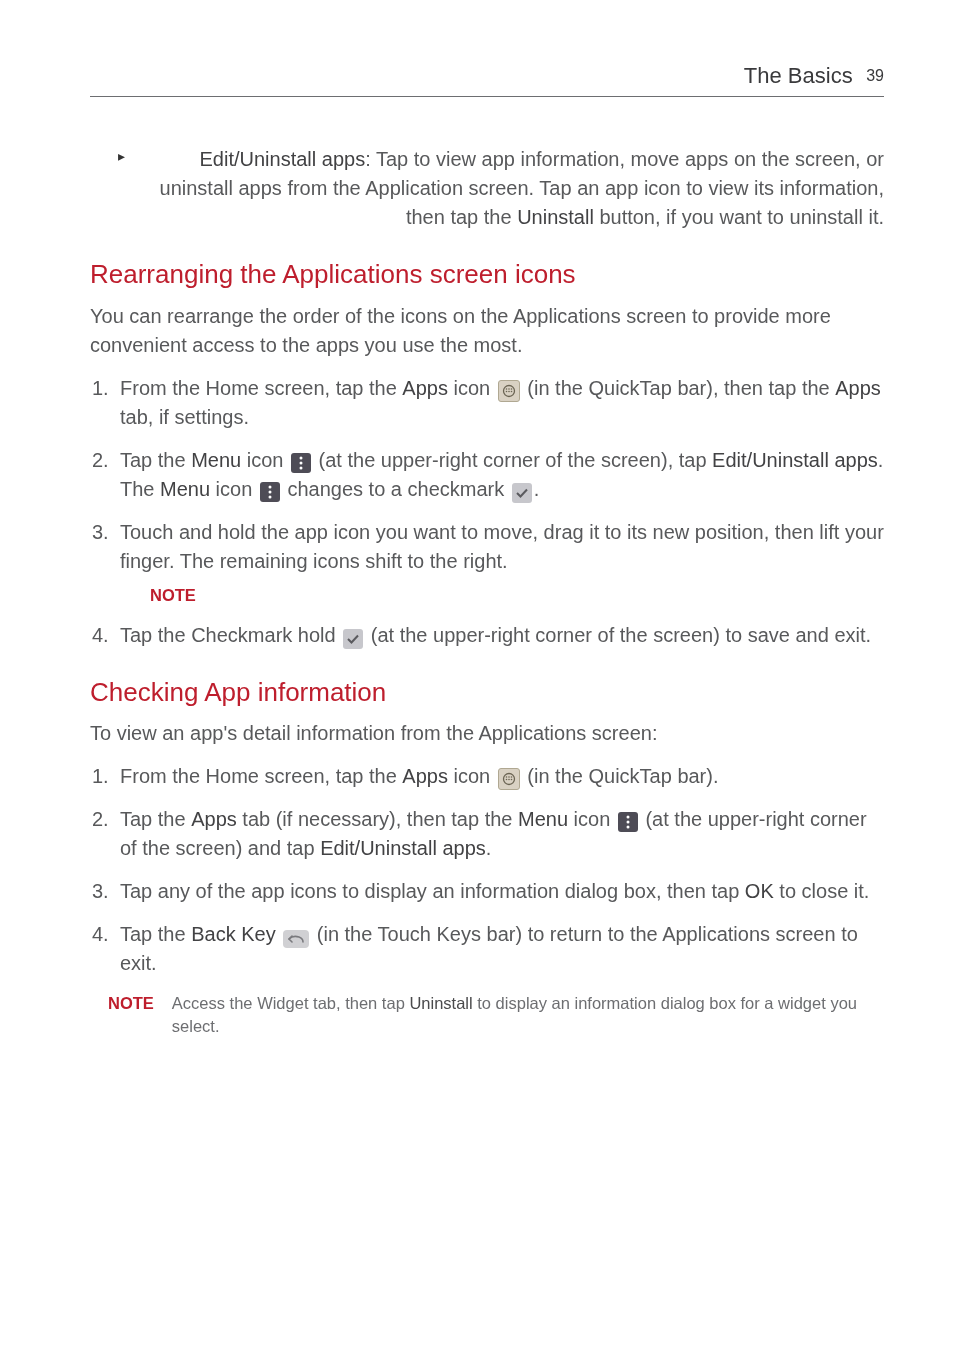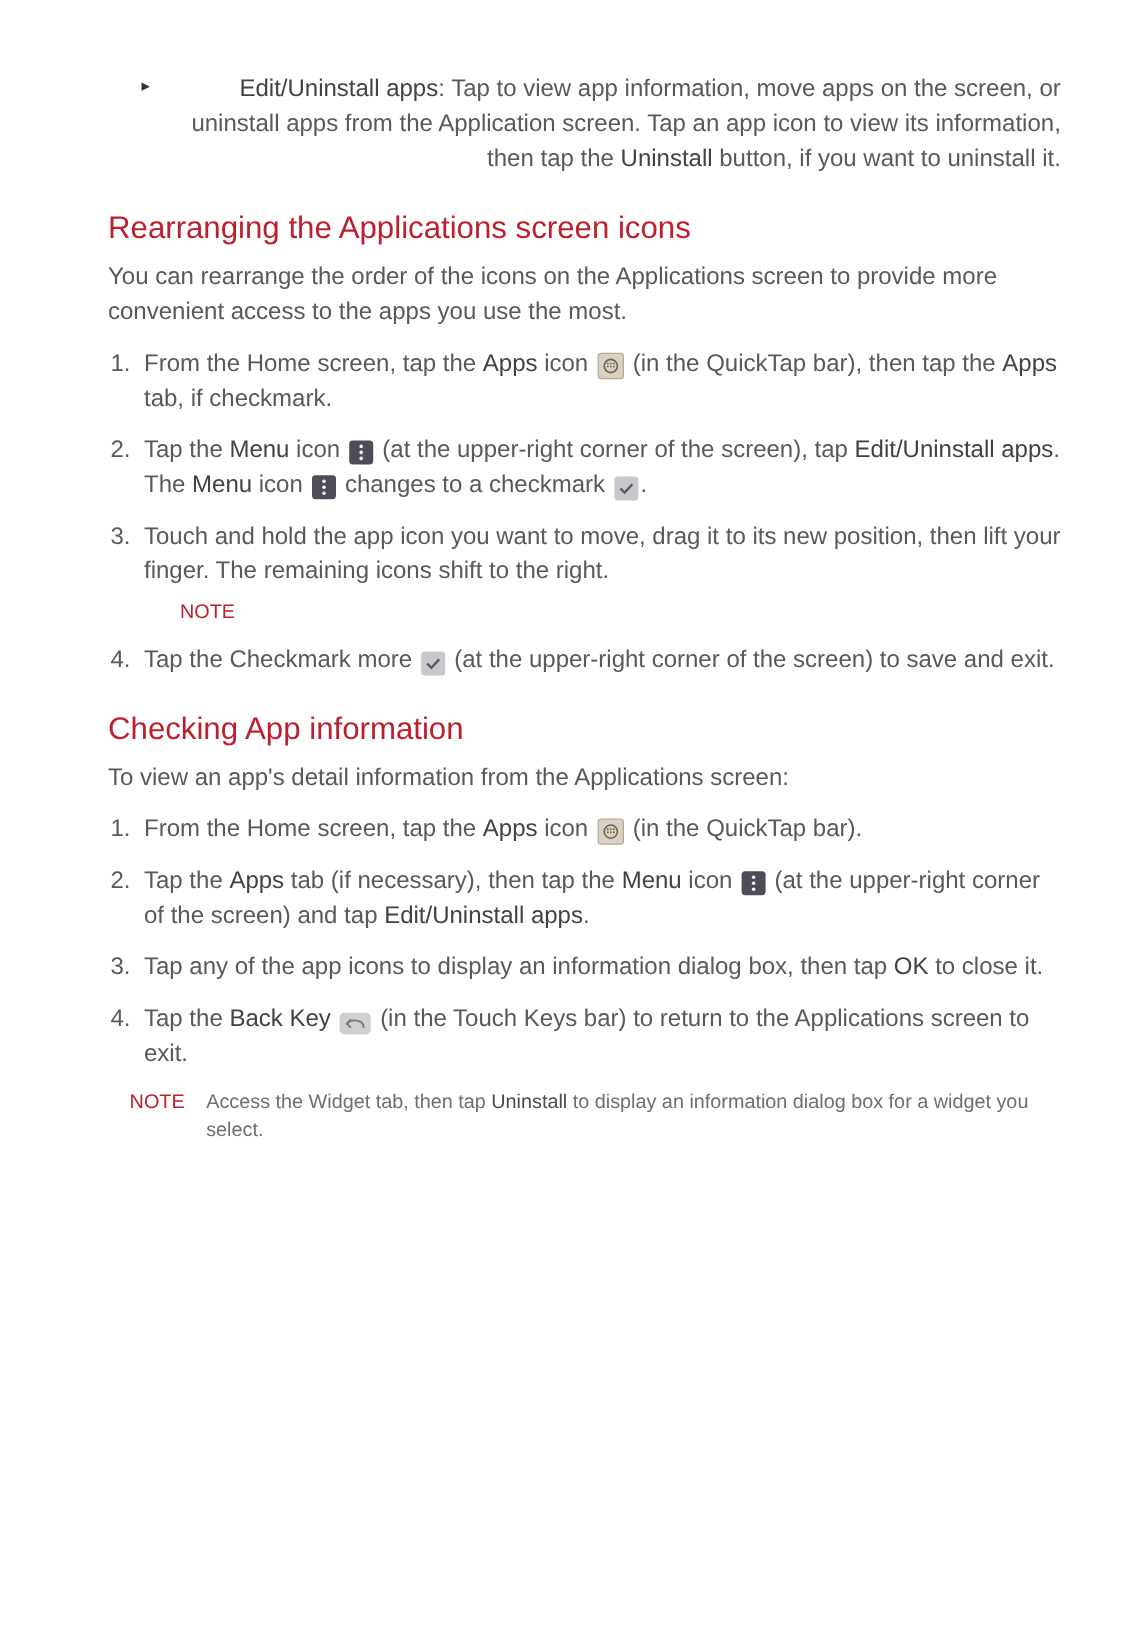--- a/index.html
+++ b/index.html
@@ -148,6 +148,10 @@
 
 <div class="page">
 
+  <div class="header">
+    <span class="header-title">The Basics</span>
+    <span class="page-num">39</span>
+  </div>
 
   <div class="content">
 

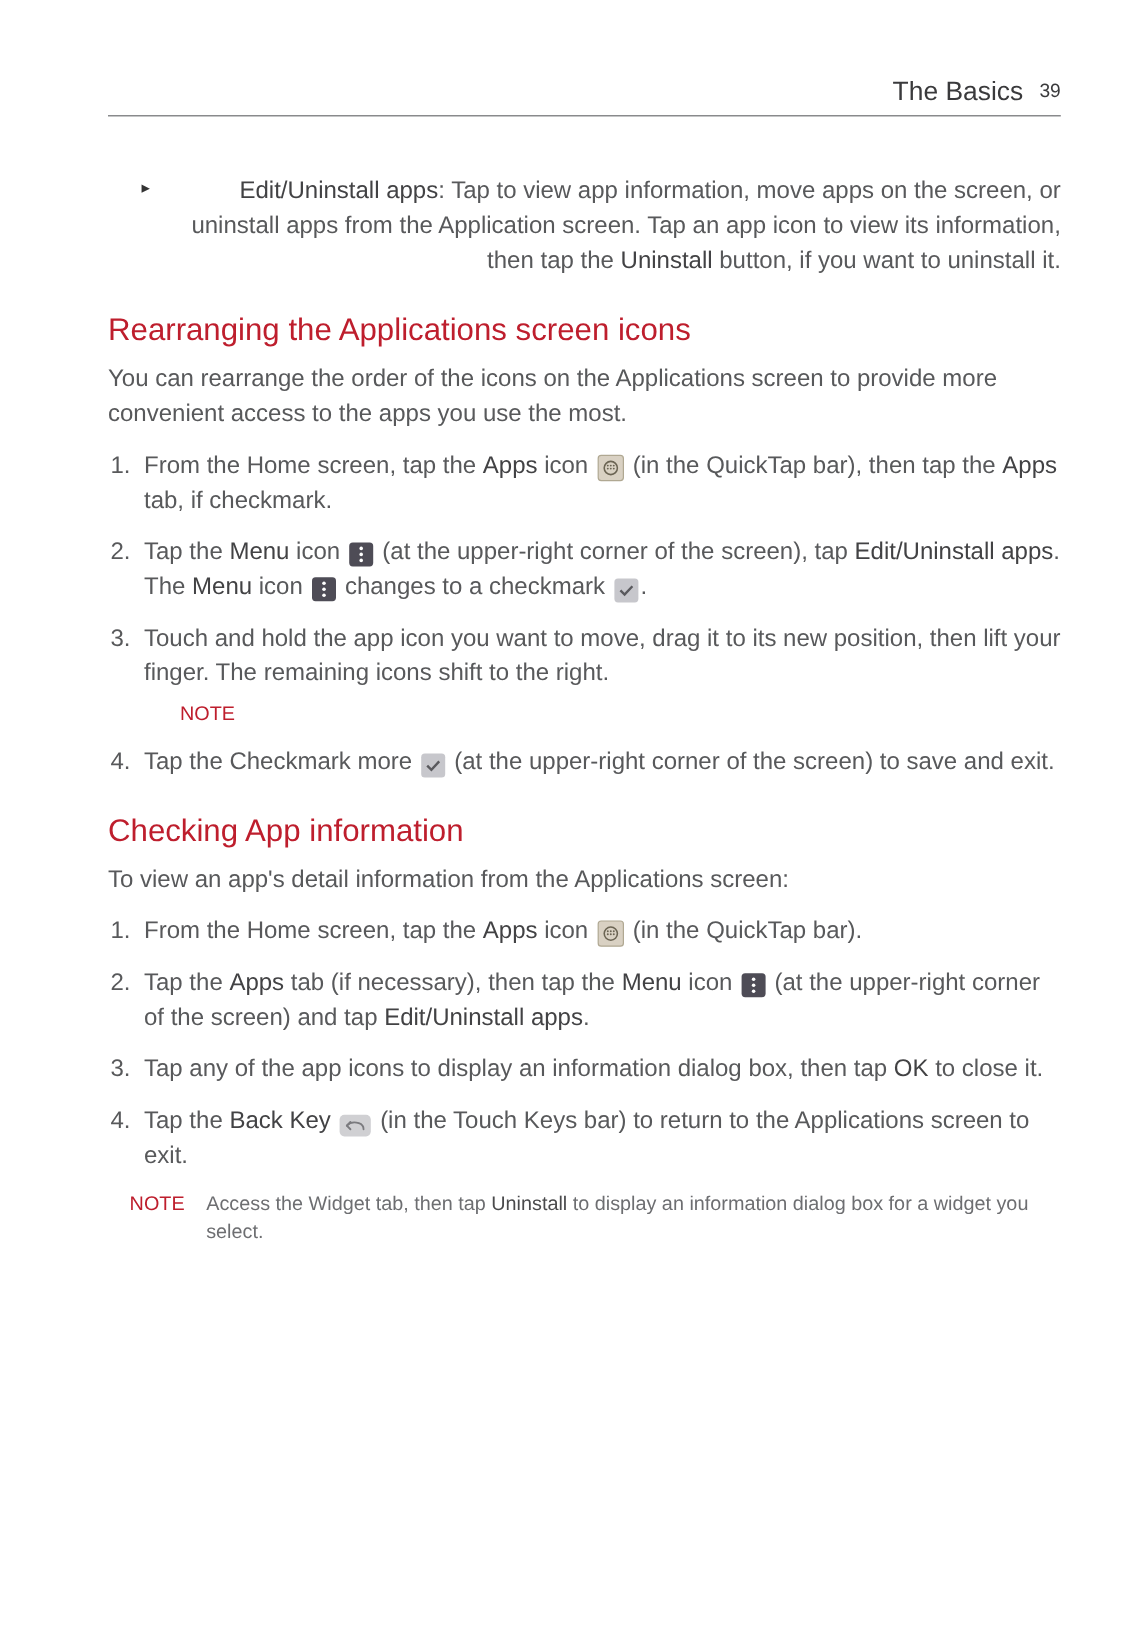--- a/index.html
+++ b/index.html
@@ -176,7 +176,7 @@
               <circle cx="7" cy="7.5" r="0.8" fill="#6b6453"></circle>
               <circle cx="9.5" cy="7.5" r="0.8" fill="#6b6453"></circle>
             </svg>
-          </span><span> (in the QuickTap bar), then tap the </span><span class="bold">Apps</span><span> tab, if checkmark.</span>
+          </span><span> (in the QuickTap bar), then tap the </span><span class="bold">Apps</span><span> tab, if settings.</span>
       </li>
       <li><span class="num">2.</span>
         <span>Tap the </span><span class="bold">Menu</span><span> icon </span><span class="icon-sq icon-menu">

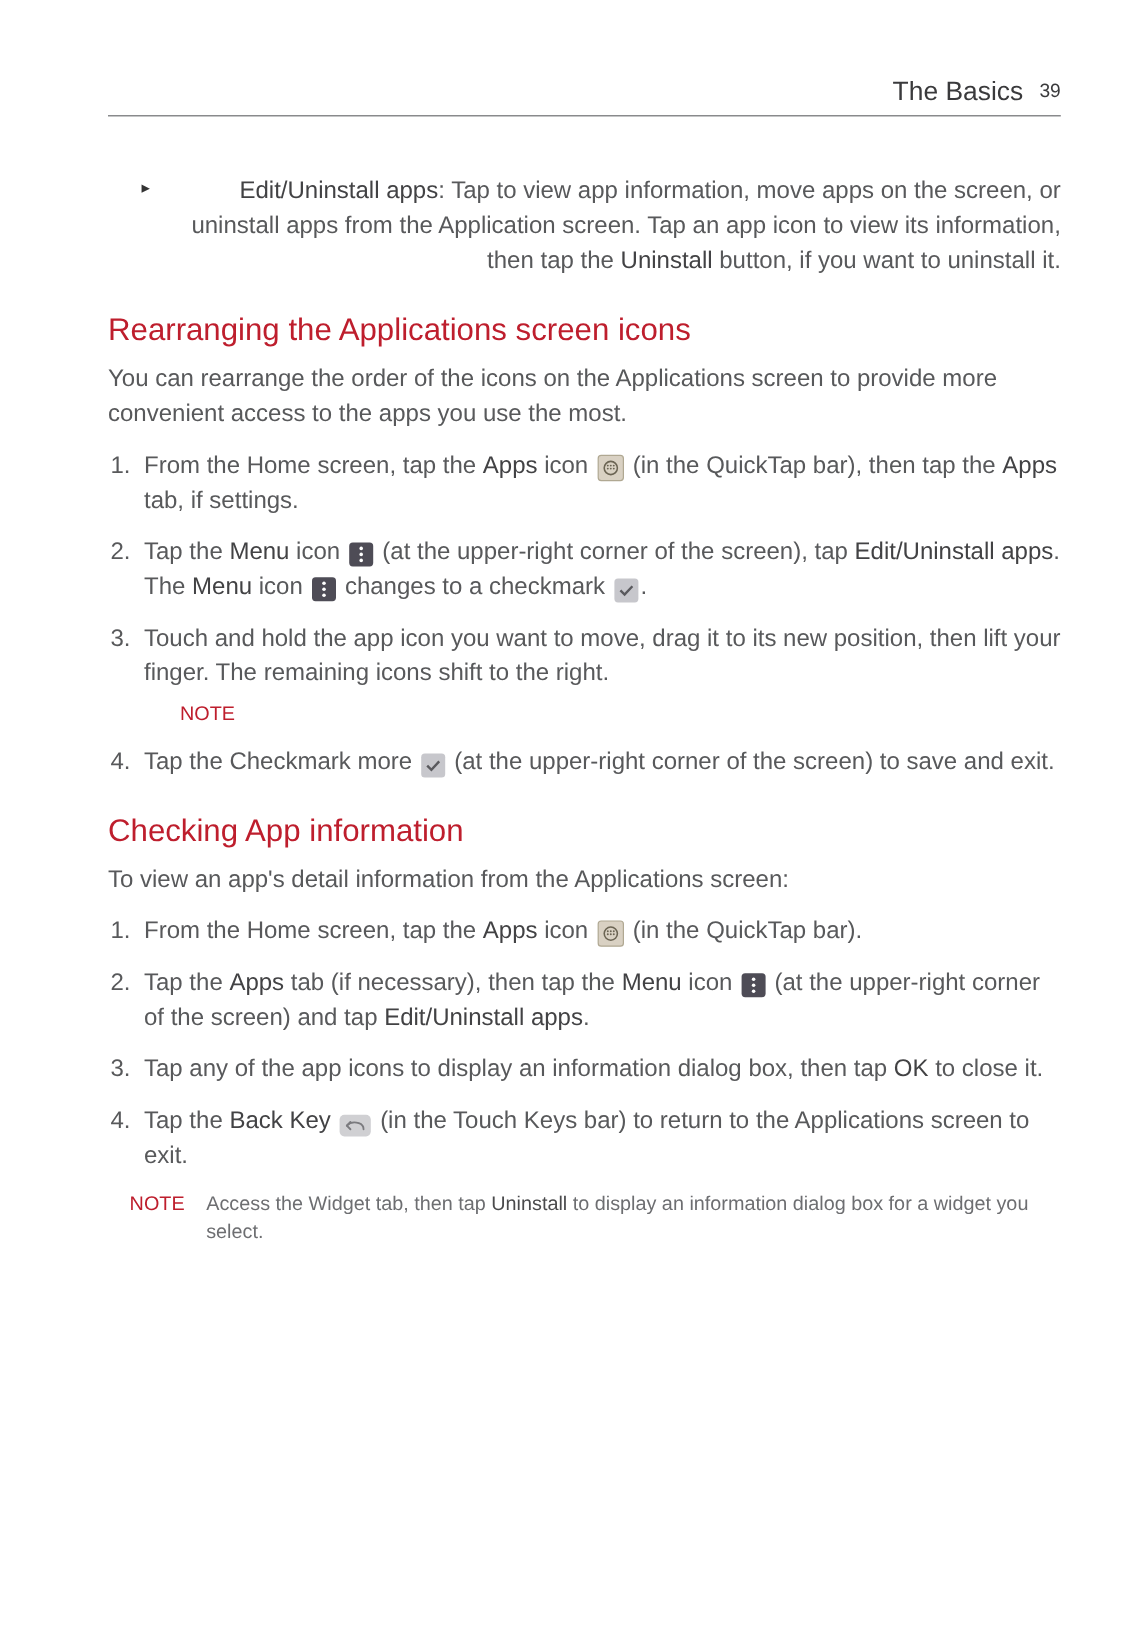--- a/index.html
+++ b/index.html
@@ -98,7 +98,7 @@
   }
   .note-label {
     color: #be1e2d;
-    font-weight: 400;
+    font-weight: 700;
     white-space: nowrap;
     padding-right: 18px;
     flex-shrink: 0;

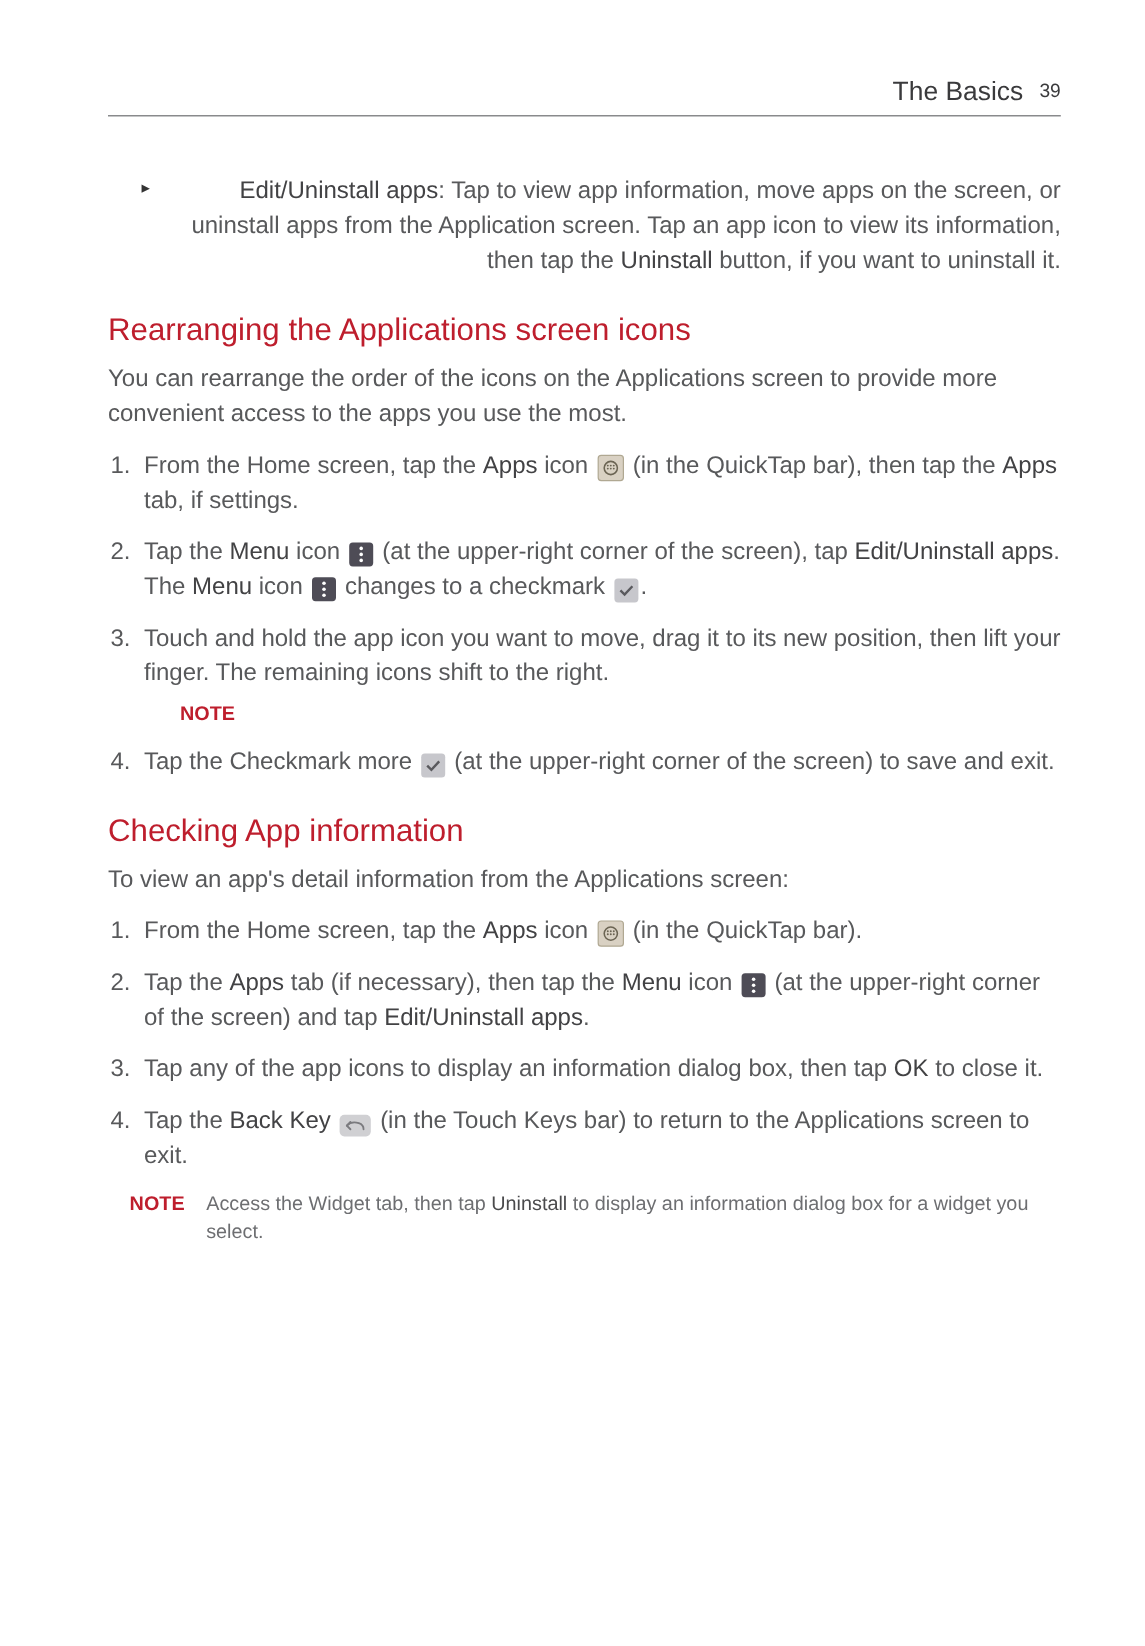--- a/index.html
+++ b/index.html
@@ -204,7 +204,7 @@
         </div>
       </li>
       <li><span class="num">4.</span>
-        <span>Tap the Checkmark more </span><span class="icon-sq icon-check">
+        <span>Tap the Checkmark hold </span><span class="icon-sq icon-check">
             <svg viewBox="0 0 14 12">
               <path d="M2 6 L5.5 9.5 L12 2.5" fill="none" stroke="#5a5a5e" stroke-width="2"></path>
             </svg>

